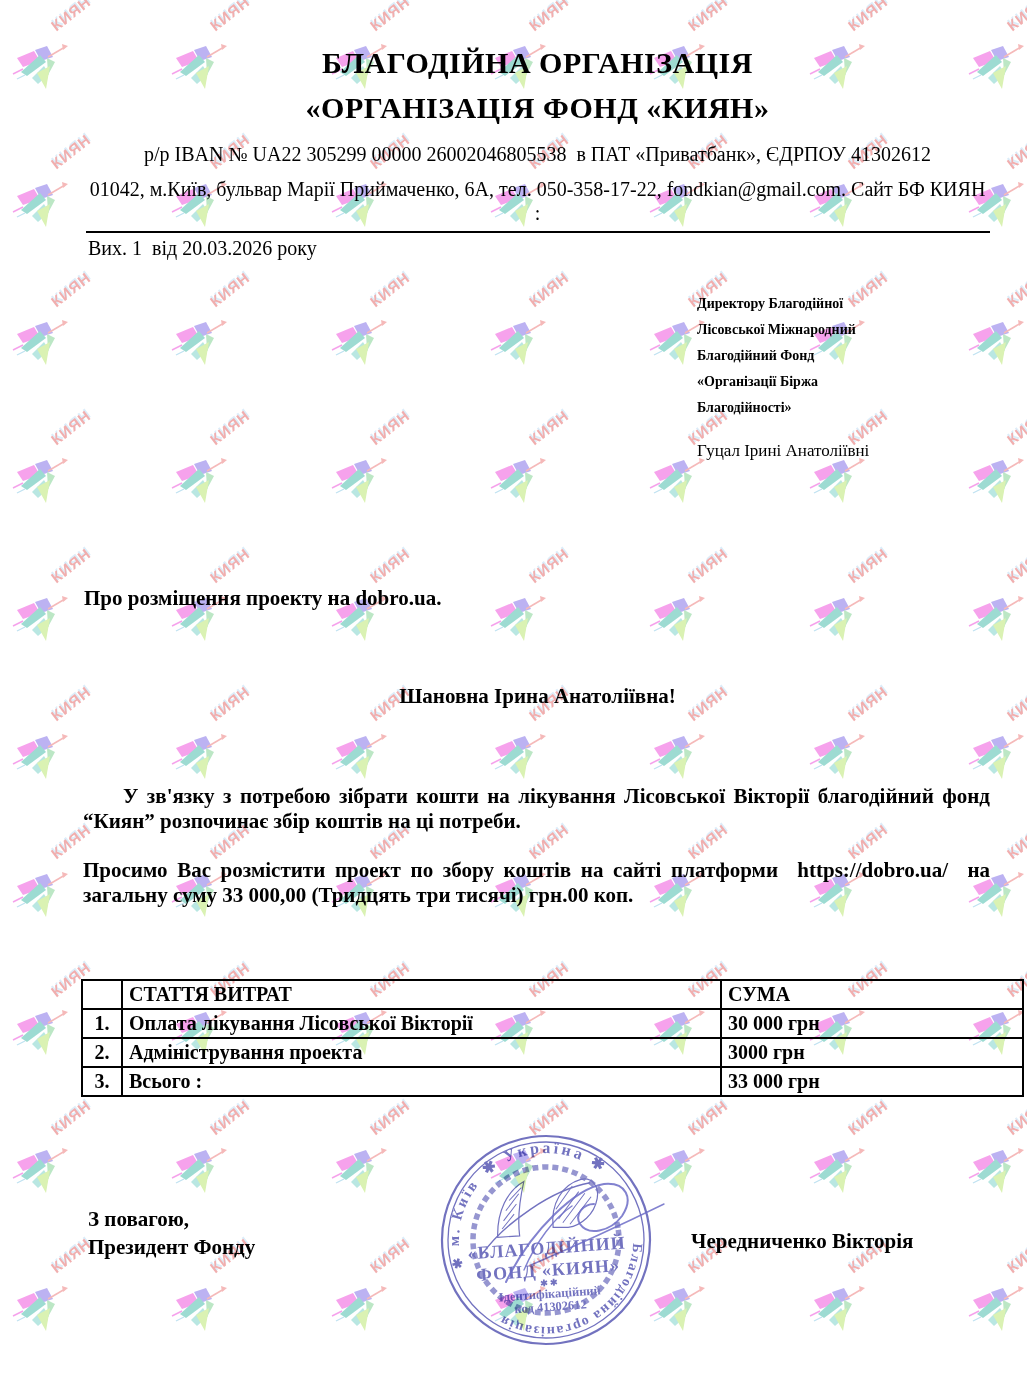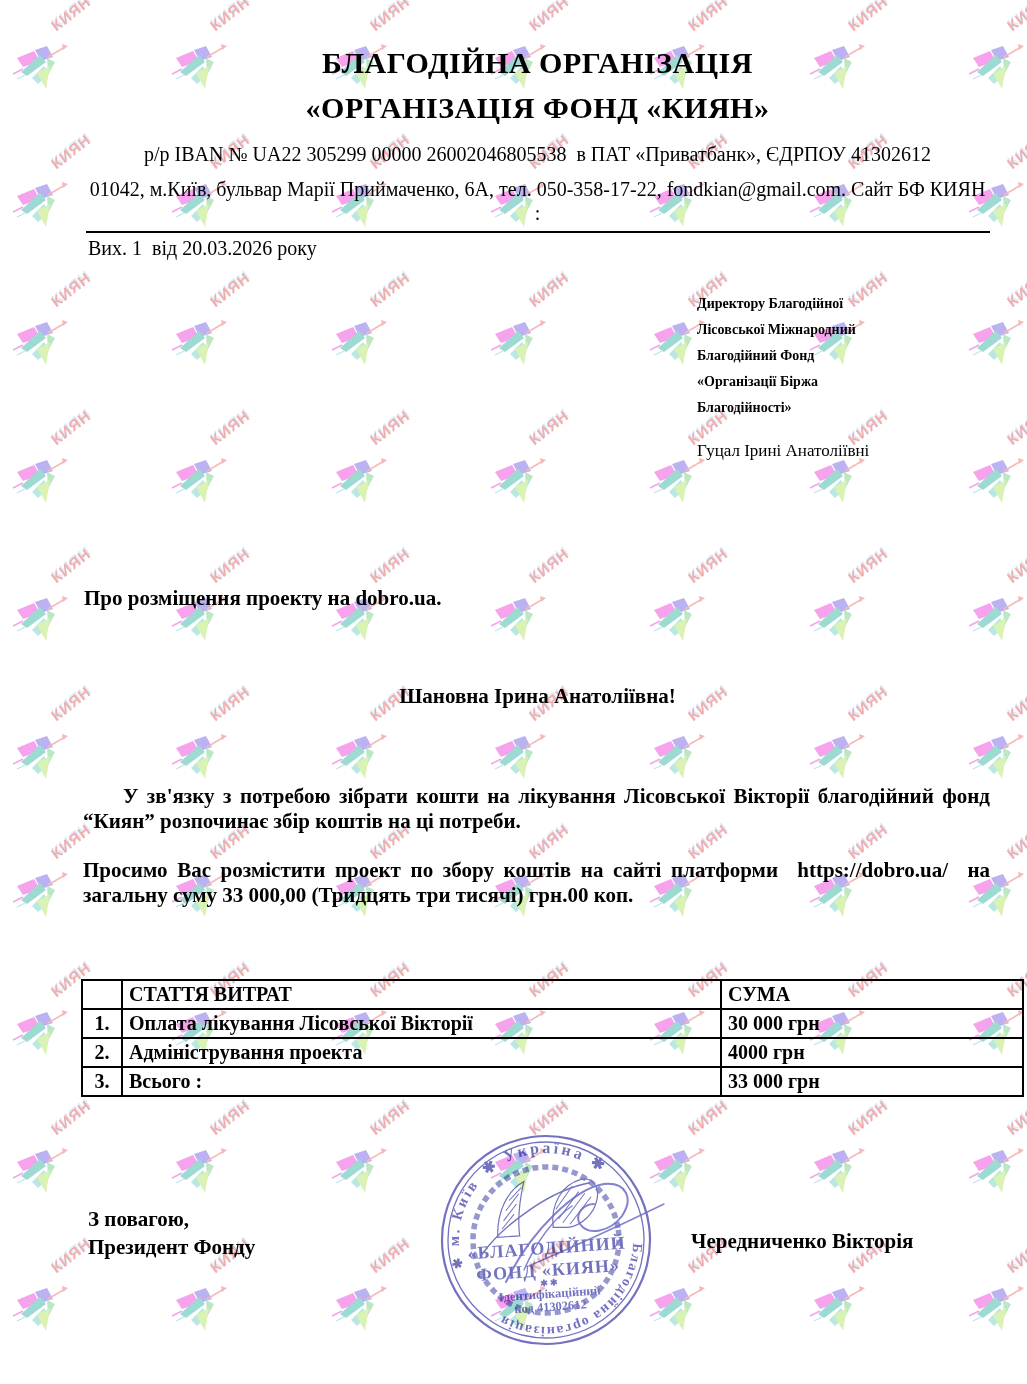--- a/index.html
+++ b/index.html
@@ -97,7 +97,7 @@
     <tr>
       <td class="c-num">2.</td>
       <td class="c-item">Адміністрування проекта</td>
-      <td class="c-sum">4000 грн</td>
+      <td class="c-sum">3000 грн</td>
     </tr>
     <tr>
       <td class="c-num">3.</td>

